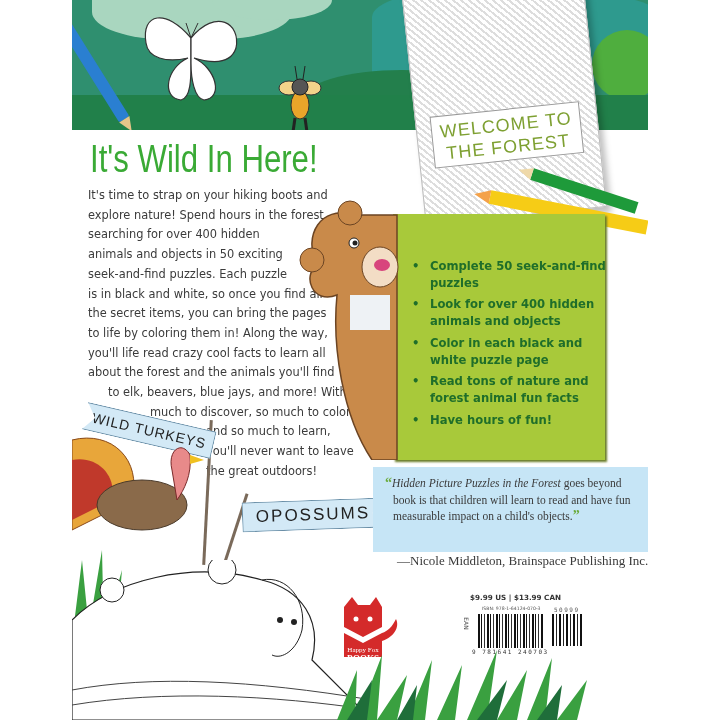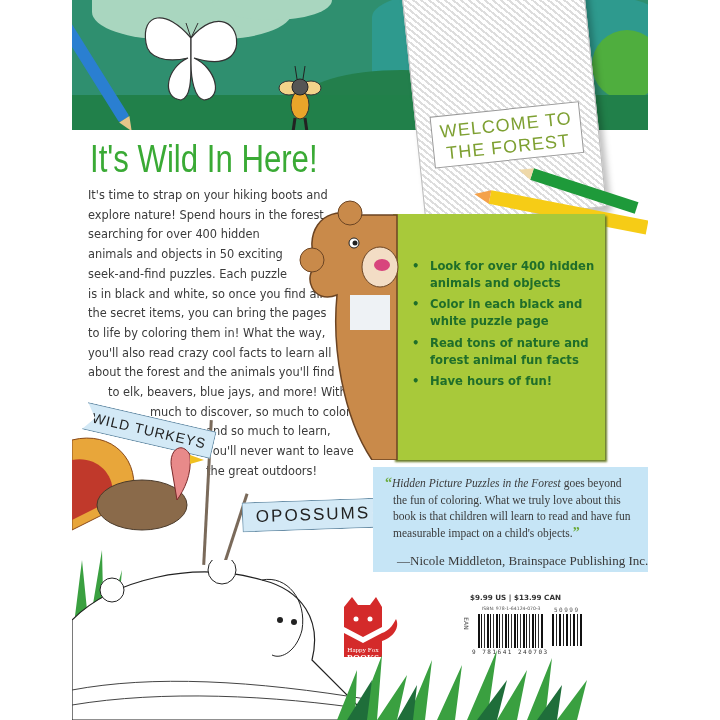--- a/index.html
+++ b/index.html
@@ -129,6 +129,7 @@
   </svg>
 
   <ul class="bullets">
+    <li>Complete 50 seek-and-find puzzles</li>
     <li>Look for over 400 hidden animals and objects</li>
     <li>Color in each black and white puzzle page</li>
     <li>Read tons of nature and forest animal fun facts</li>

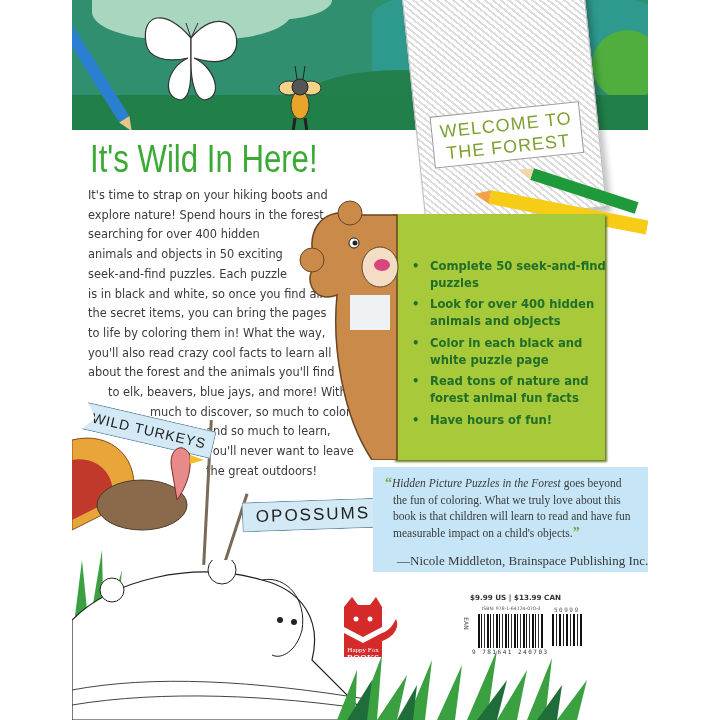--- a/index.html
+++ b/index.html
@@ -106,7 +106,7 @@
     <span class="ln">seek-and-find puzzles. Each puzzle</span>
     <span class="ln">is in black and white, so once you find all</span>
     <span class="ln">the secret items, you can bring the pages</span>
-    <span class="ln">to life by coloring them in! What the way,</span>
+    <span class="ln">to life by coloring them in! Along the way,</span>
     <span class="ln">you'll also read crazy cool facts to learn all</span>
     <span class="ln">about the forest and the animals you'll find</span>
     <span class="ln" style="padding-left:20px">to elk, beavers, blue jays, and more! With so</span>

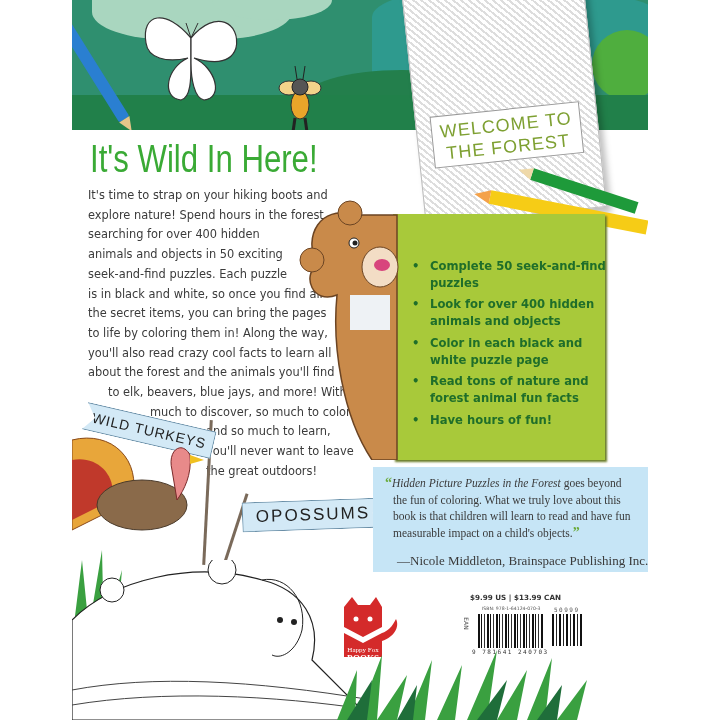--- a/index.html
+++ b/index.html
@@ -107,7 +107,7 @@
     <span class="ln">is in black and white, so once you find all</span>
     <span class="ln">the secret items, you can bring the pages</span>
     <span class="ln">to life by coloring them in! Along the way,</span>
-    <span class="ln">you'll also read crazy cool facts to learn all</span>
+    <span class="ln">you'll life read crazy cool facts to learn all</span>
     <span class="ln">about the forest and the animals you'll find</span>
     <span class="ln" style="padding-left:20px">to elk, beavers, blue jays, and more! With so</span>
     <span class="ln" style="padding-left:62px">much to discover, so much to color,</span>

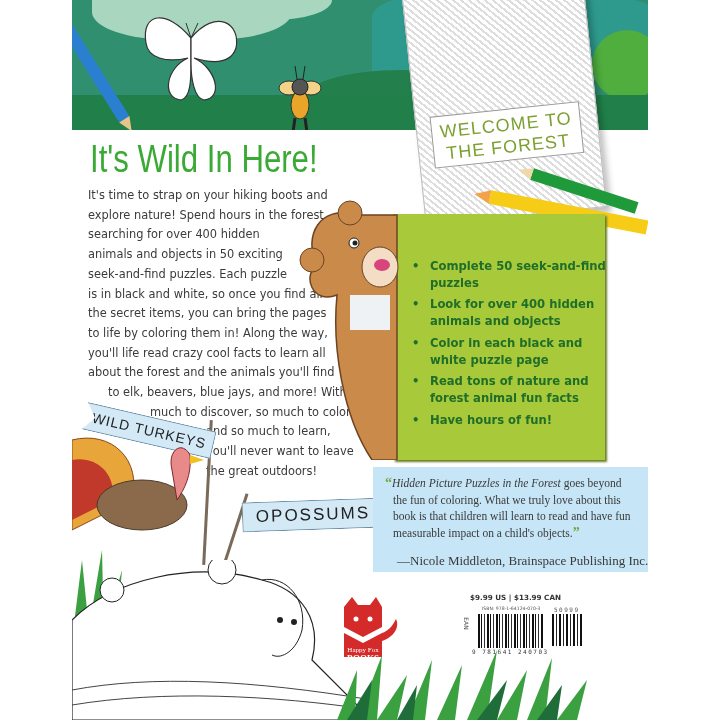--- a/index.html
+++ b/index.html
@@ -32,7 +32,7 @@
   .pencil-green:before{content:"";position:absolute;left:-14px;top:0;border-right:14px solid #efd9a9;border-top:6px solid transparent;border-bottom:6px solid transparent;}
   .pencil-yellow{position:absolute;left:418px;top:190px;width:160px;height:14px;background:#f6cc16;transform:rotate(11deg);transform-origin:left center;}
   .pencil-yellow:before{content:"";position:absolute;left:-16px;top:0;border-right:16px solid #f4a24a;border-top:7px solid transparent;border-bottom:7px solid transparent;}
-  .quote-box{position:absolute;left:301px;top:467px;width:275px;height:105px;background:#c6e5f6;}
+  .quote-box{position:absolute;left:301px;top:467px;width:275px;height:85px;background:#c6e5f6;}
   .quote-text{position:absolute;left:12px;top:8px;width:262px;font-family:"Liberation Serif",serif;font-size:11.5px;line-height:16.6px;color:#3a3a3a;}
   .quote-text .ln{display:block;white-space:nowrap;}
   .qmark{color:#6aaa3a;font-size:14px;font-weight:bold;}

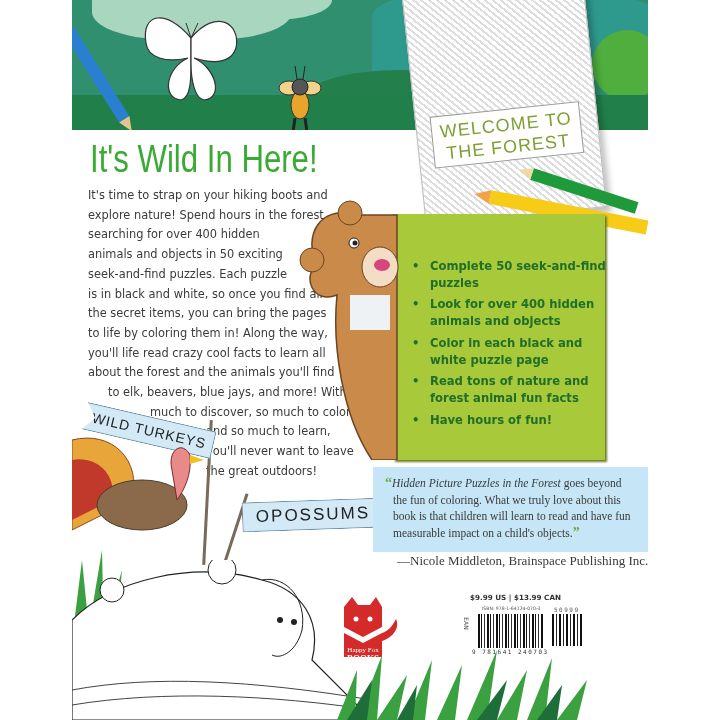--- a/index.html
+++ b/index.html
@@ -167,7 +167,6 @@
   <div class="quote-box">
     <div class="quote-text">
       <span class="ln"><span class="qmark">“</span><i>Hidden Picture Puzzles in the Forest</i><span> goes beyond</span></span>
-      <span class="ln" style="padding-left:8px">the fun of coloring. What we truly love about this</span>
       <span class="ln" style="padding-left:8px">book is that children will learn to read and have fun</span>
       <span class="ln" style="padding-left:8px"><span>measurable impact on a child's objects.</span><span class="qmark">”</span></span>
     </div>

